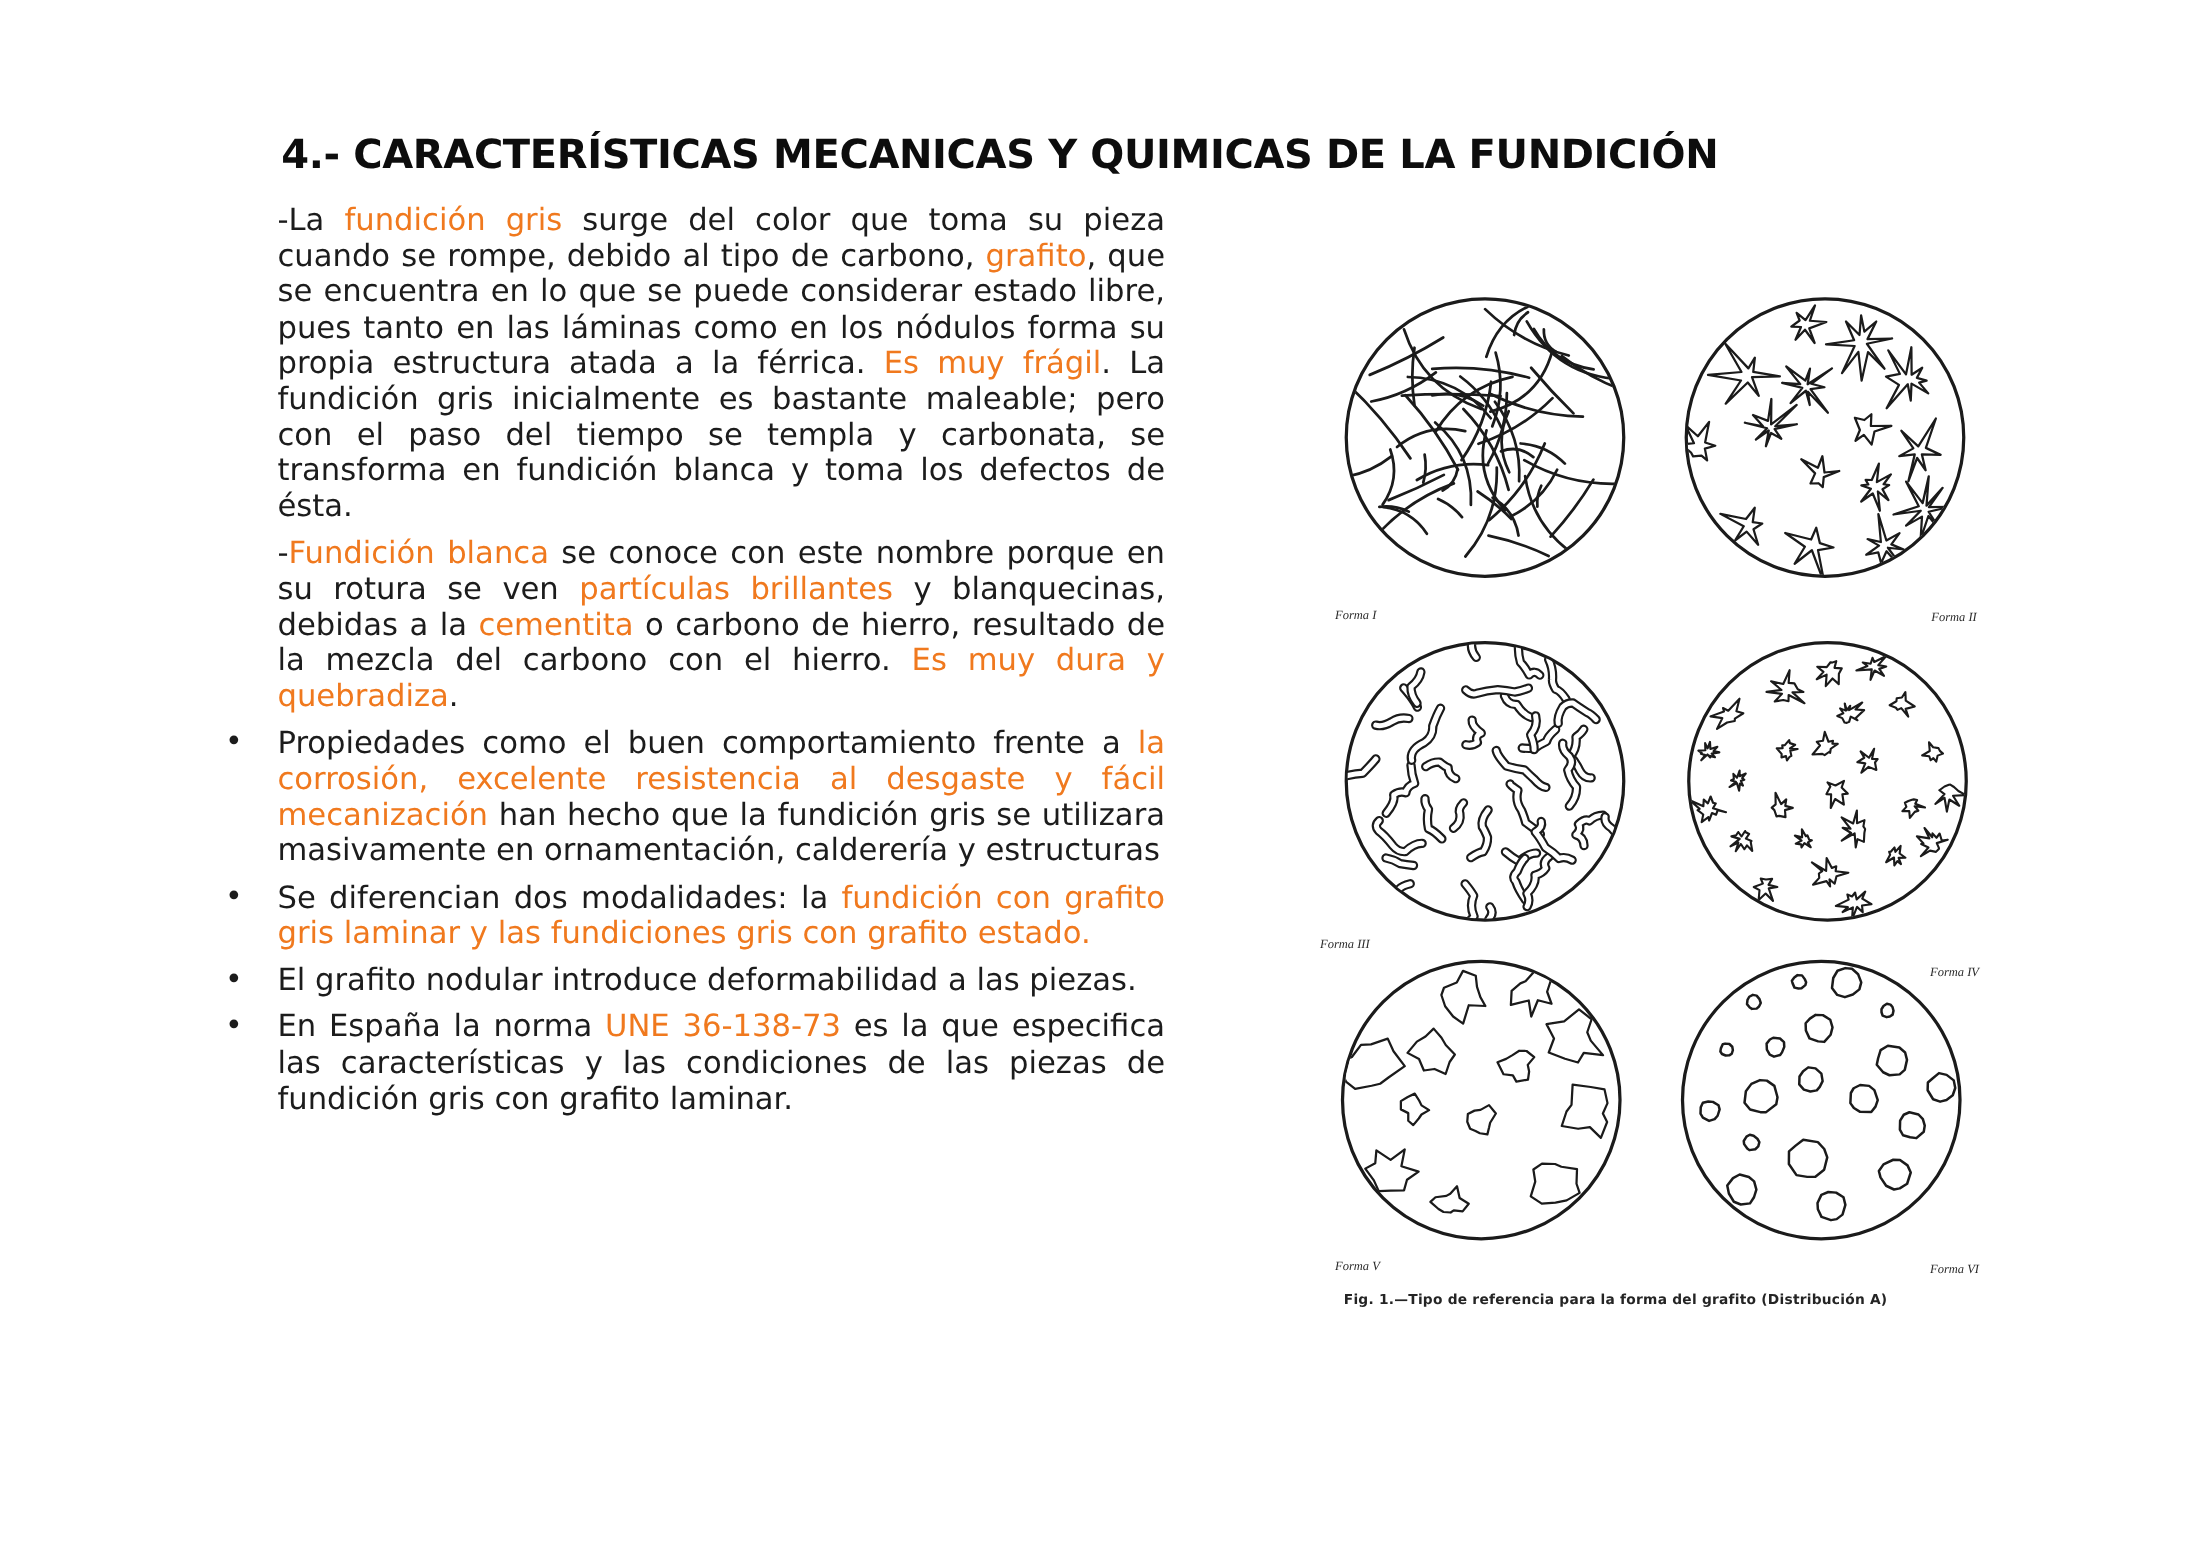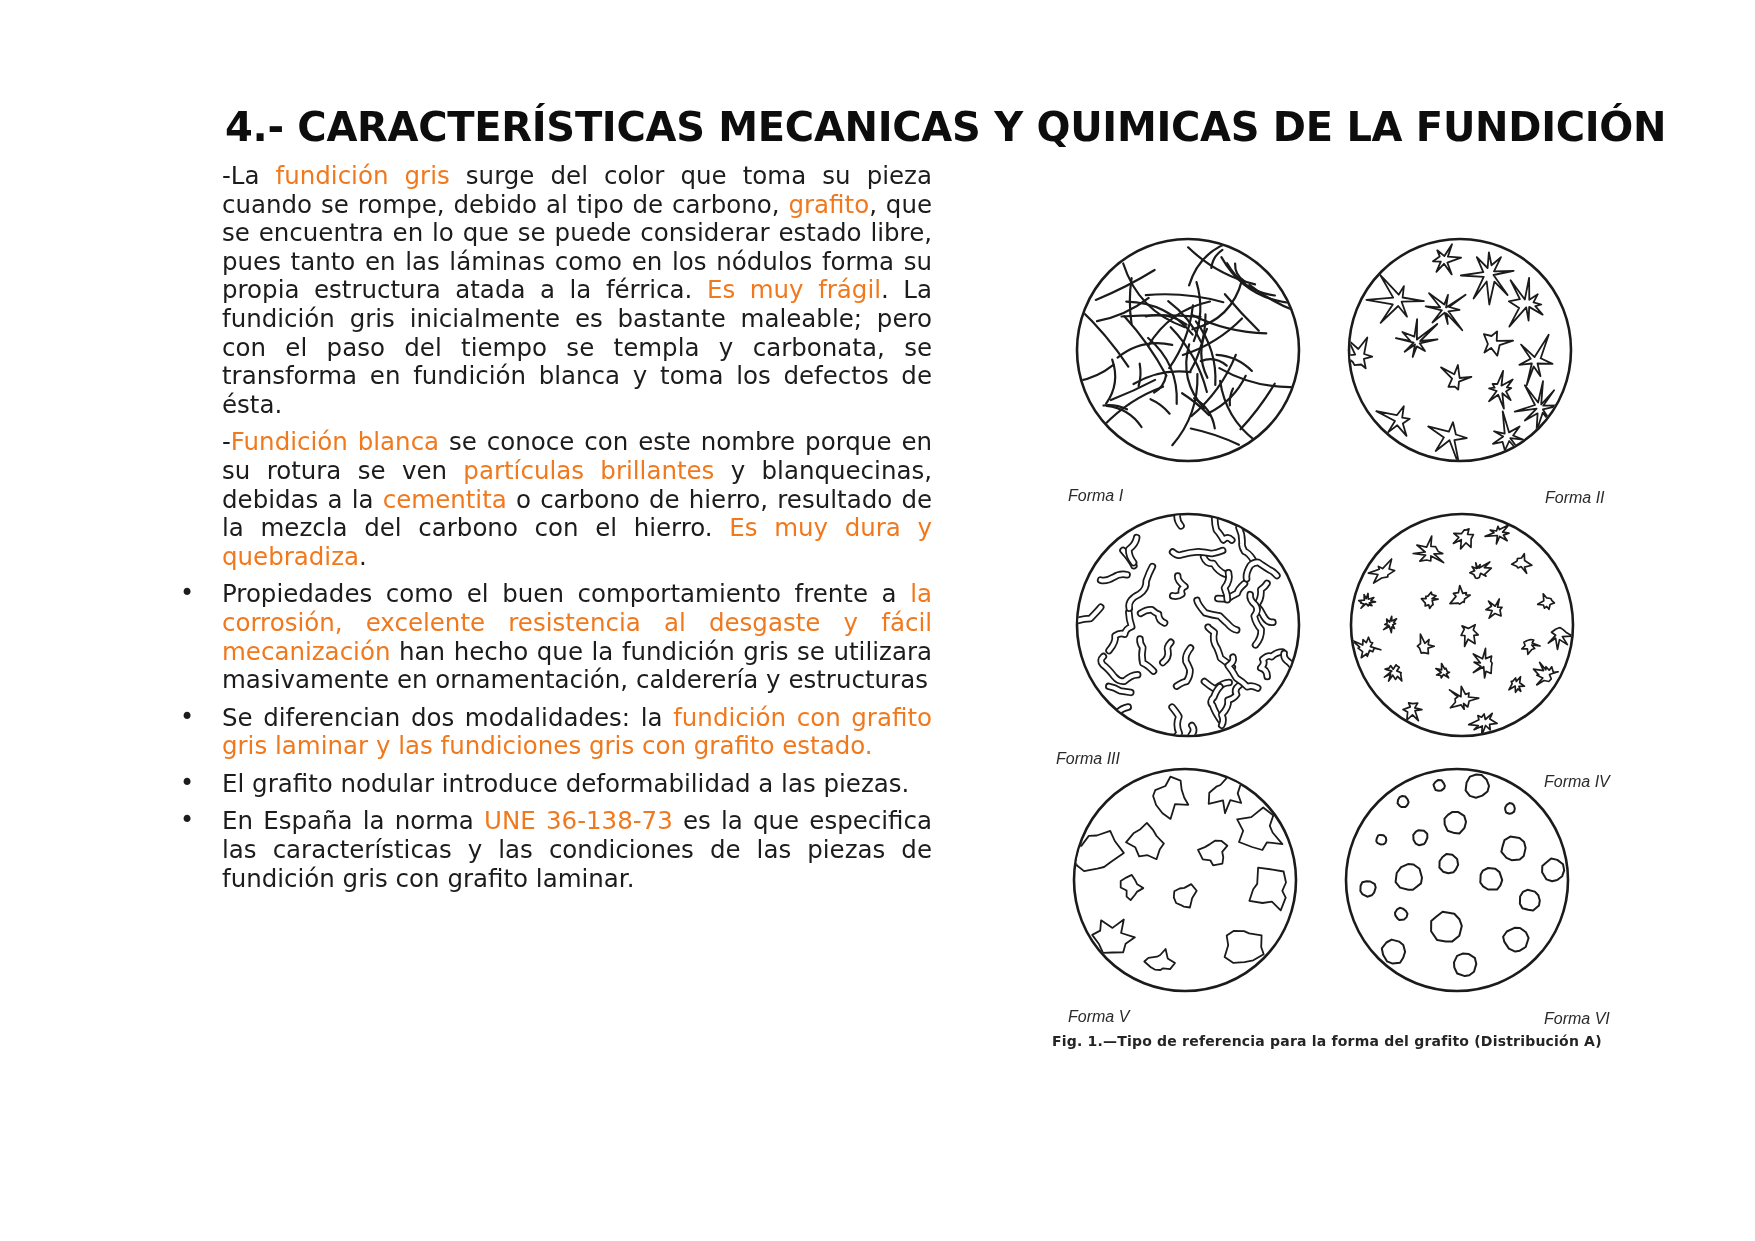--- a/index.html
+++ b/index.html
@@ -9,7 +9,7 @@
   }
   .title{
     position:absolute;left:225px;top:104px;width:1125px;text-align:center;
-    font-size:40px;font-weight:700;color:#0d0d0d;letter-spacing:-0.3px;white-space:nowrap;
+    font-size:32px;font-weight:700;color:#0d0d0d;letter-spacing:-0.3px;white-space:nowrap;
   }
   .text-col{
     position:absolute;left:176px;top:162px;width:756px;

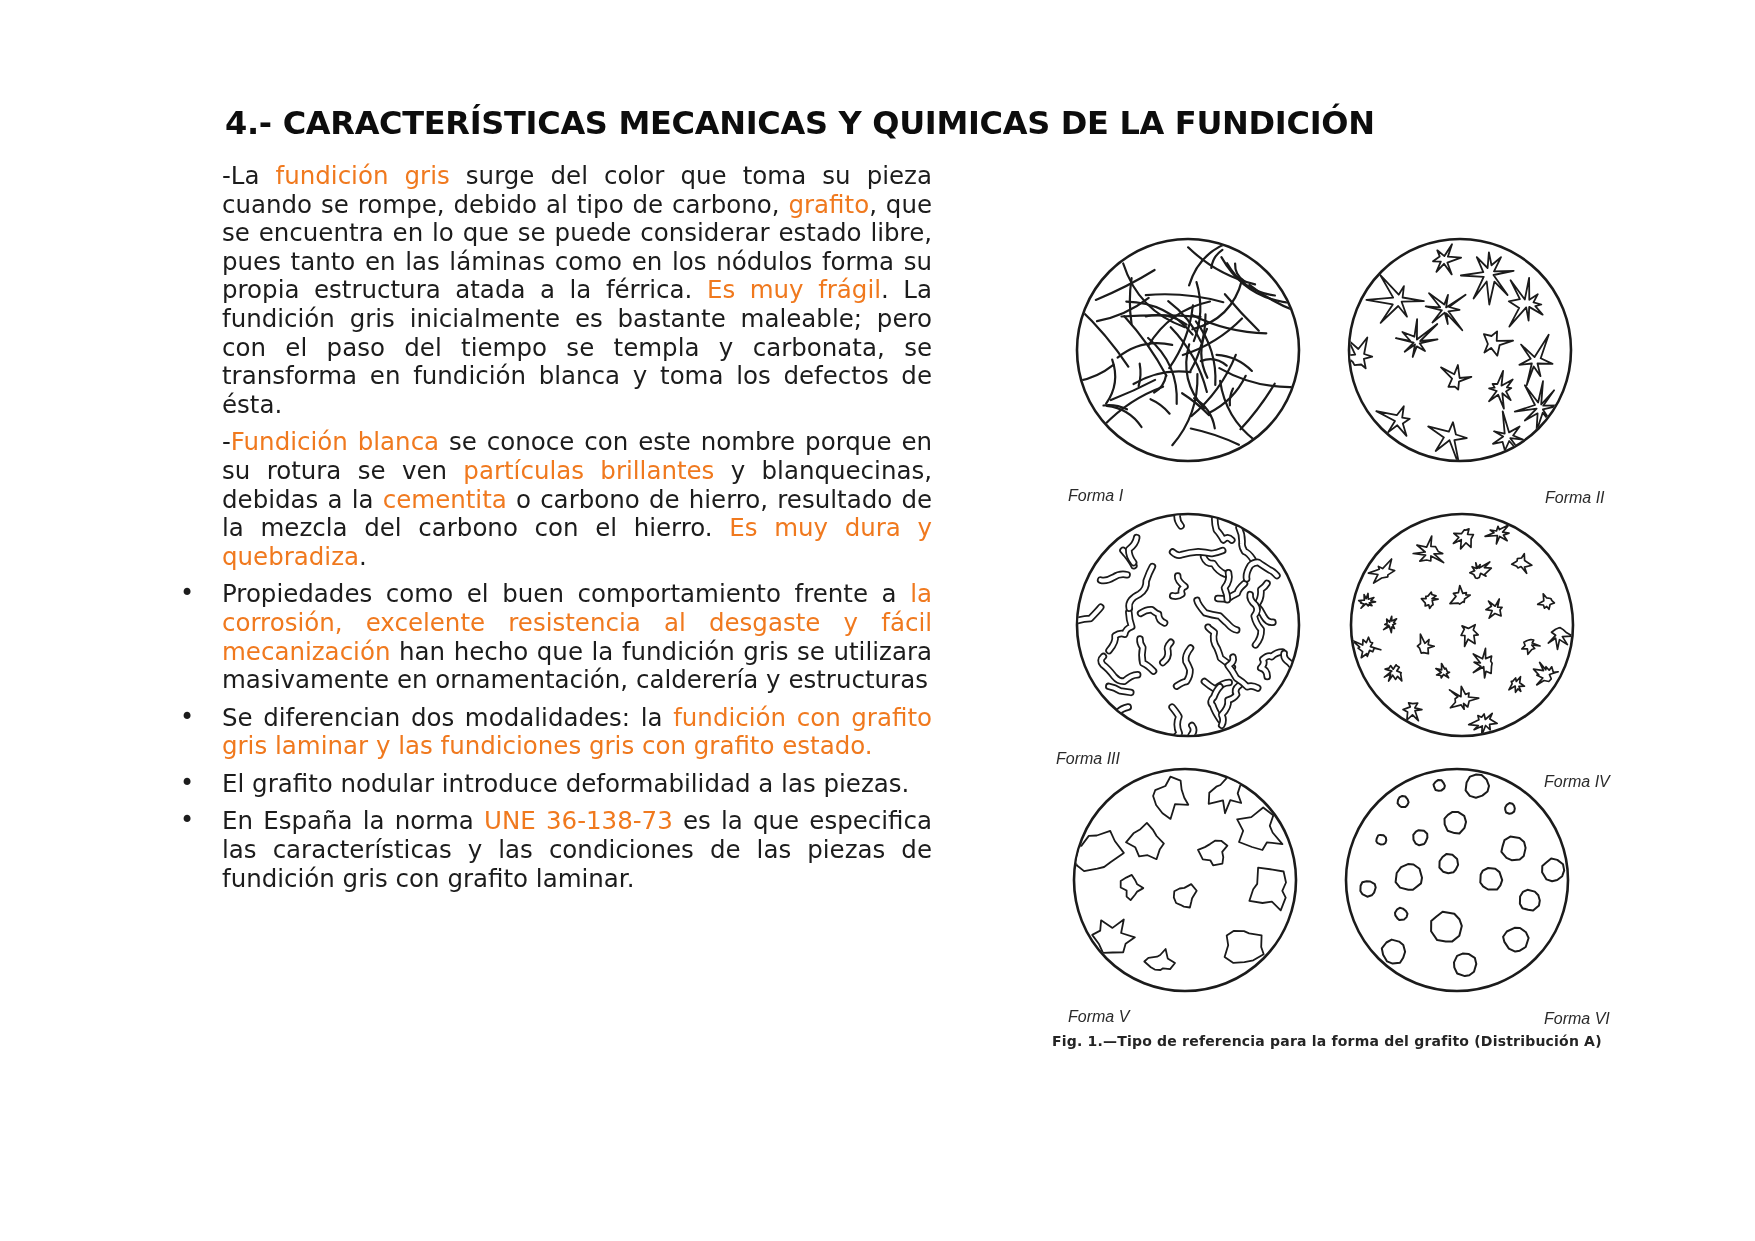--- a/index.html
+++ b/index.html
@@ -21,8 +21,8 @@
   .figure-panel{position:absolute;left:1040px;top:215px;width:680px;height:870px;}
   .micrograph{position:absolute;}
   .fig-label{
-    position:absolute;font-size:16px;font-style:italic;font-weight:500;color:#2a2a2a;
-    font-family:Liberation Sans, sans-serif;white-space:nowrap;
+    position:absolute;font-size:10px;font-style:italic;font-weight:500;color:#2a2a2a;
+    font-family:Liberation Serif, serif;white-space:nowrap;
   }
   .fig-caption{
     position:absolute;left:12px;top:818px;width:520px;text-align:right;

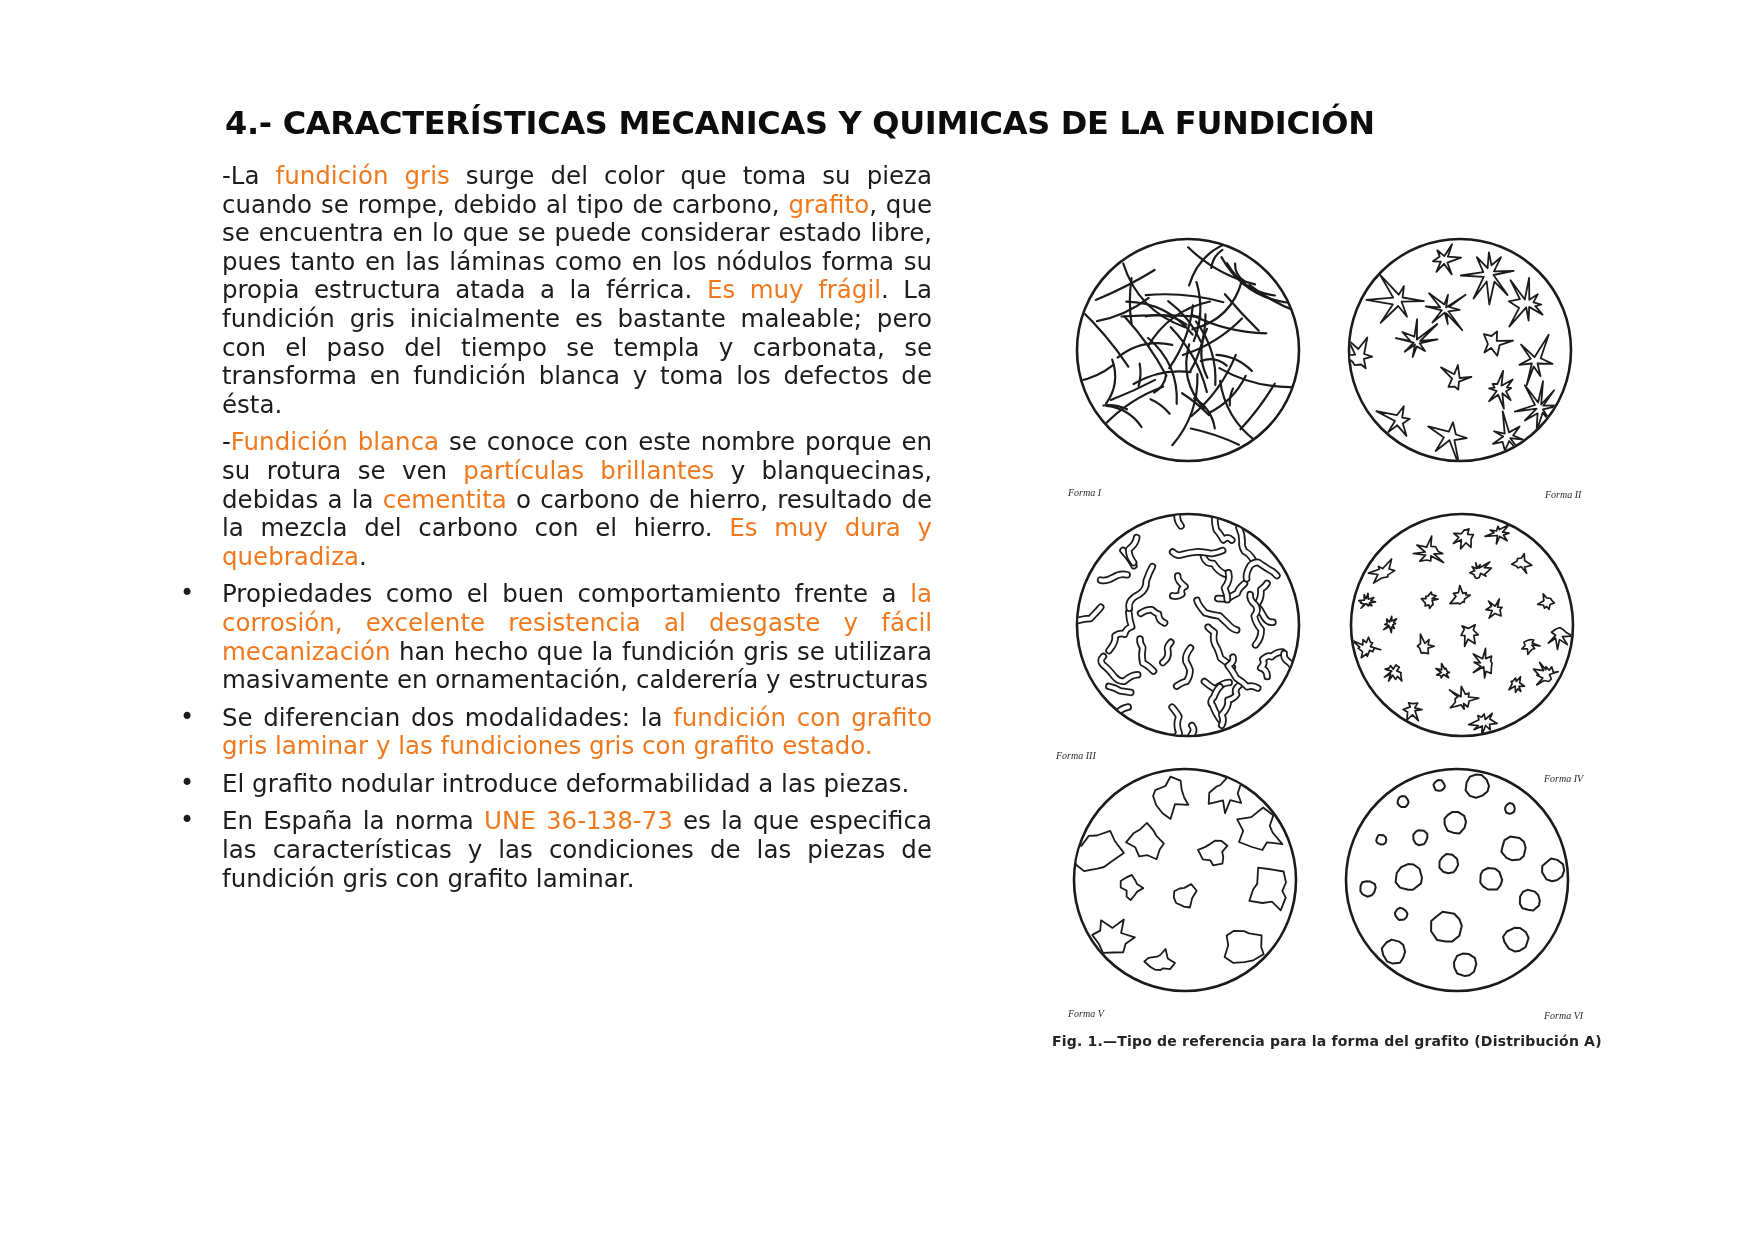--- a/index.html
+++ b/index.html
@@ -25,8 +25,8 @@
     font-family:Liberation Serif, serif;white-space:nowrap;
   }
   .fig-caption{
-    position:absolute;left:12px;top:818px;width:520px;text-align:right;
-    font-size:14px;font-weight:600;color:#242424;white-space:nowrap;letter-spacing:0.2px;
+    position:absolute;left:35px;top:818px;width:520px;text-align:left;
+    font-size:11px;font-weight:600;color:#242424;white-space:nowrap;letter-spacing:0.2px;
   }
 </style>
 </head>

